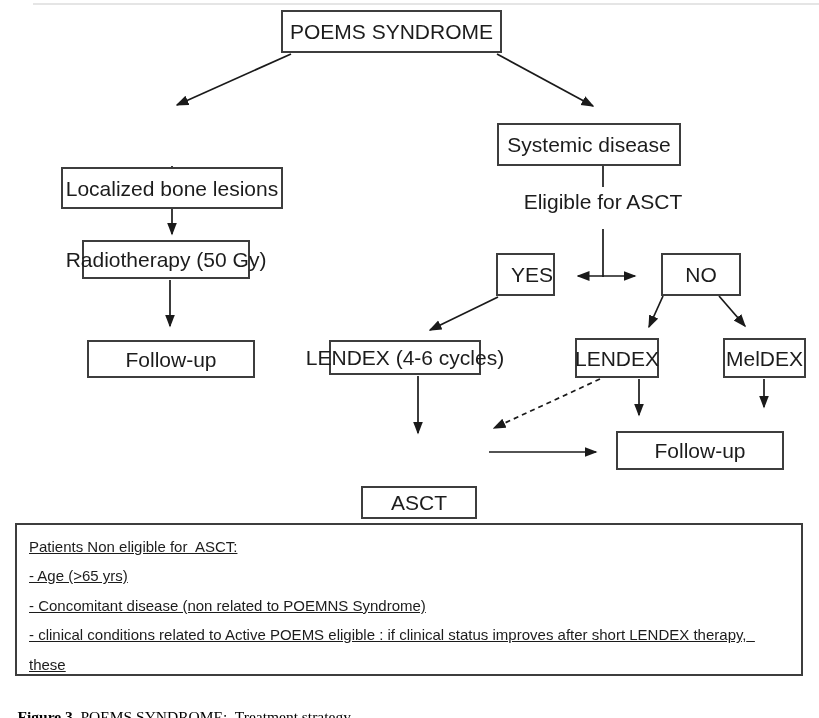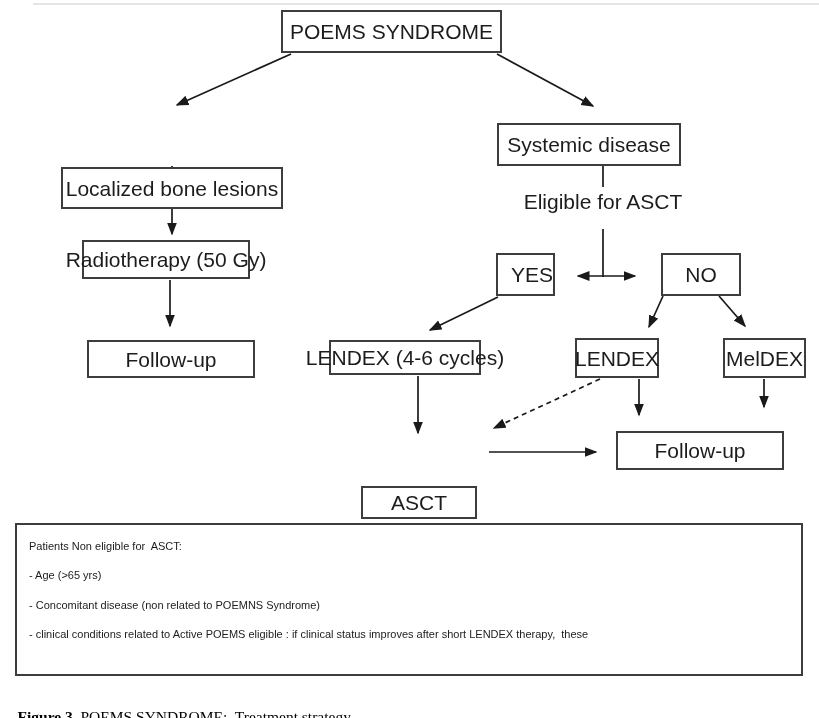--- a/index.html
+++ b/index.html
@@ -14,7 +14,7 @@
   #notes-box{position:absolute;left:15px;top:523px;width:788px;height:153px;
         border:2px solid #3d3d3d;box-sizing:border-box;background:#fff;
         padding:7px 10px 0 12px;}
-  .note-line{font-size:11px;line-height:29.4px;white-space:pre-wrap;}
+  .note-line{font-size:15px;line-height:29.4px;white-space:pre-wrap;text-decoration:underline;}
   #caption{position:absolute;left:2px;top:690px;width:815px;
         font-family:"Liberation Serif","DejaVu Serif",serif;font-size:15.5px;
         color:#000;white-space:pre-wrap;}

